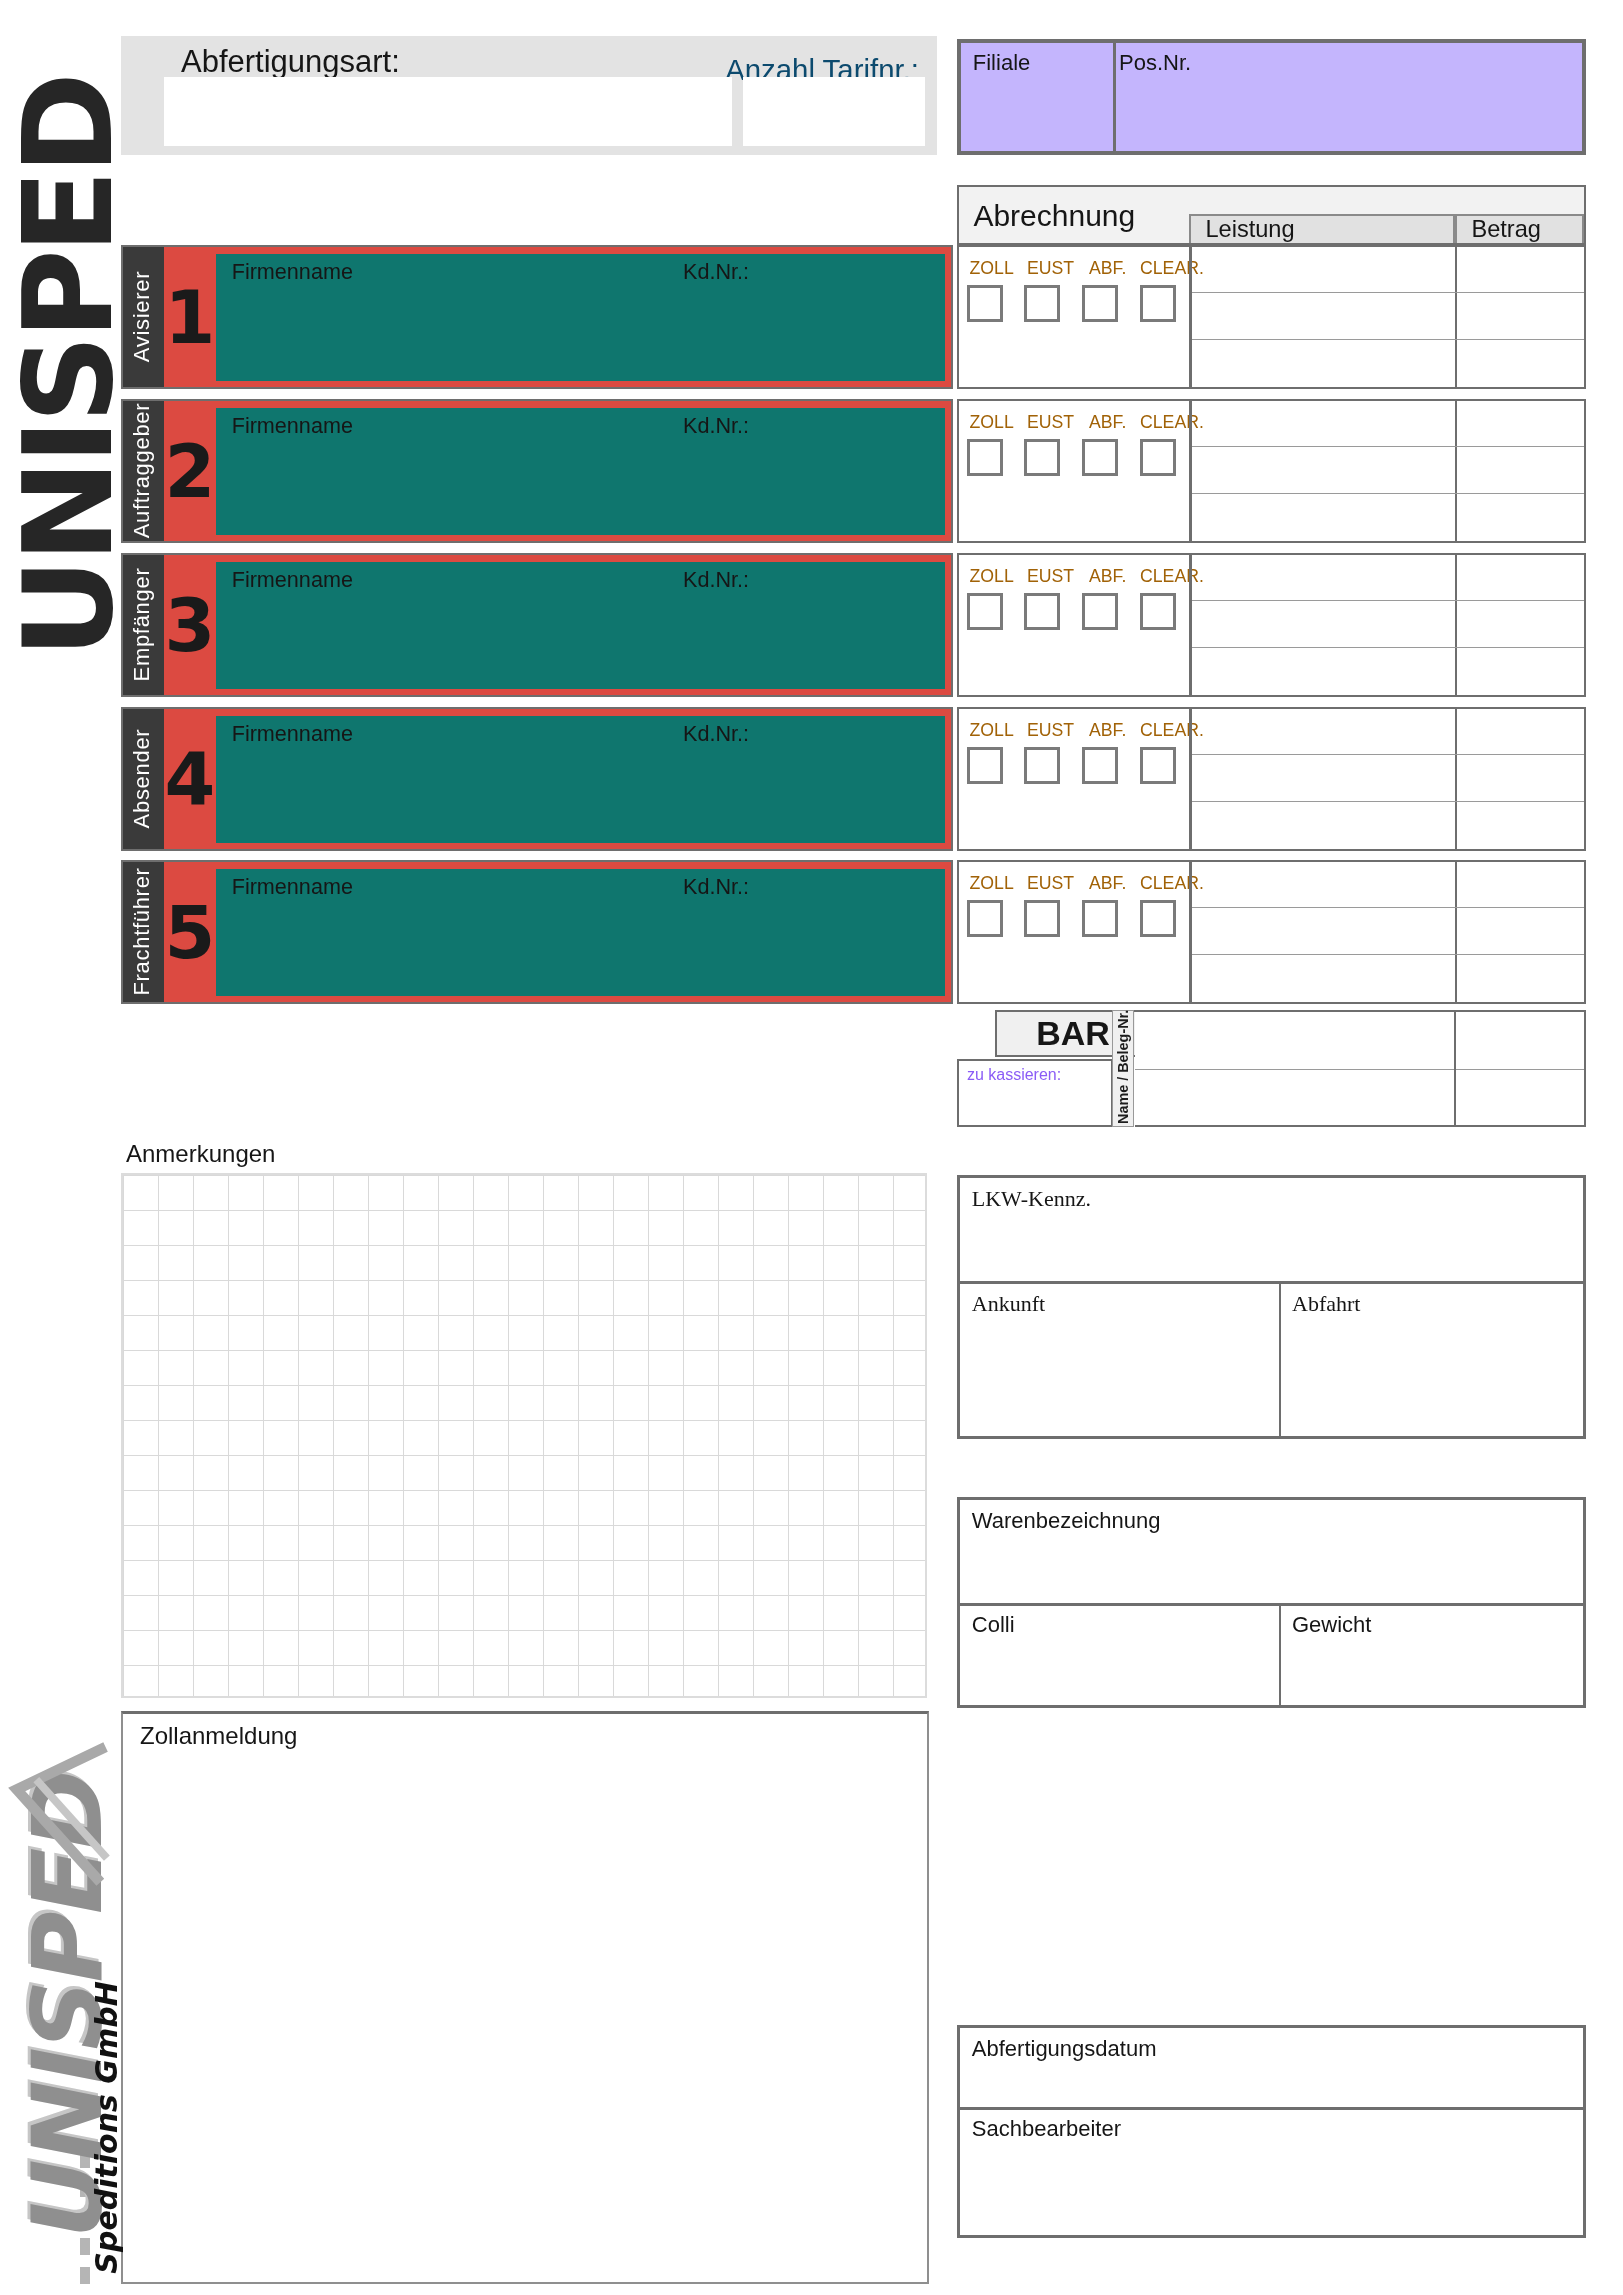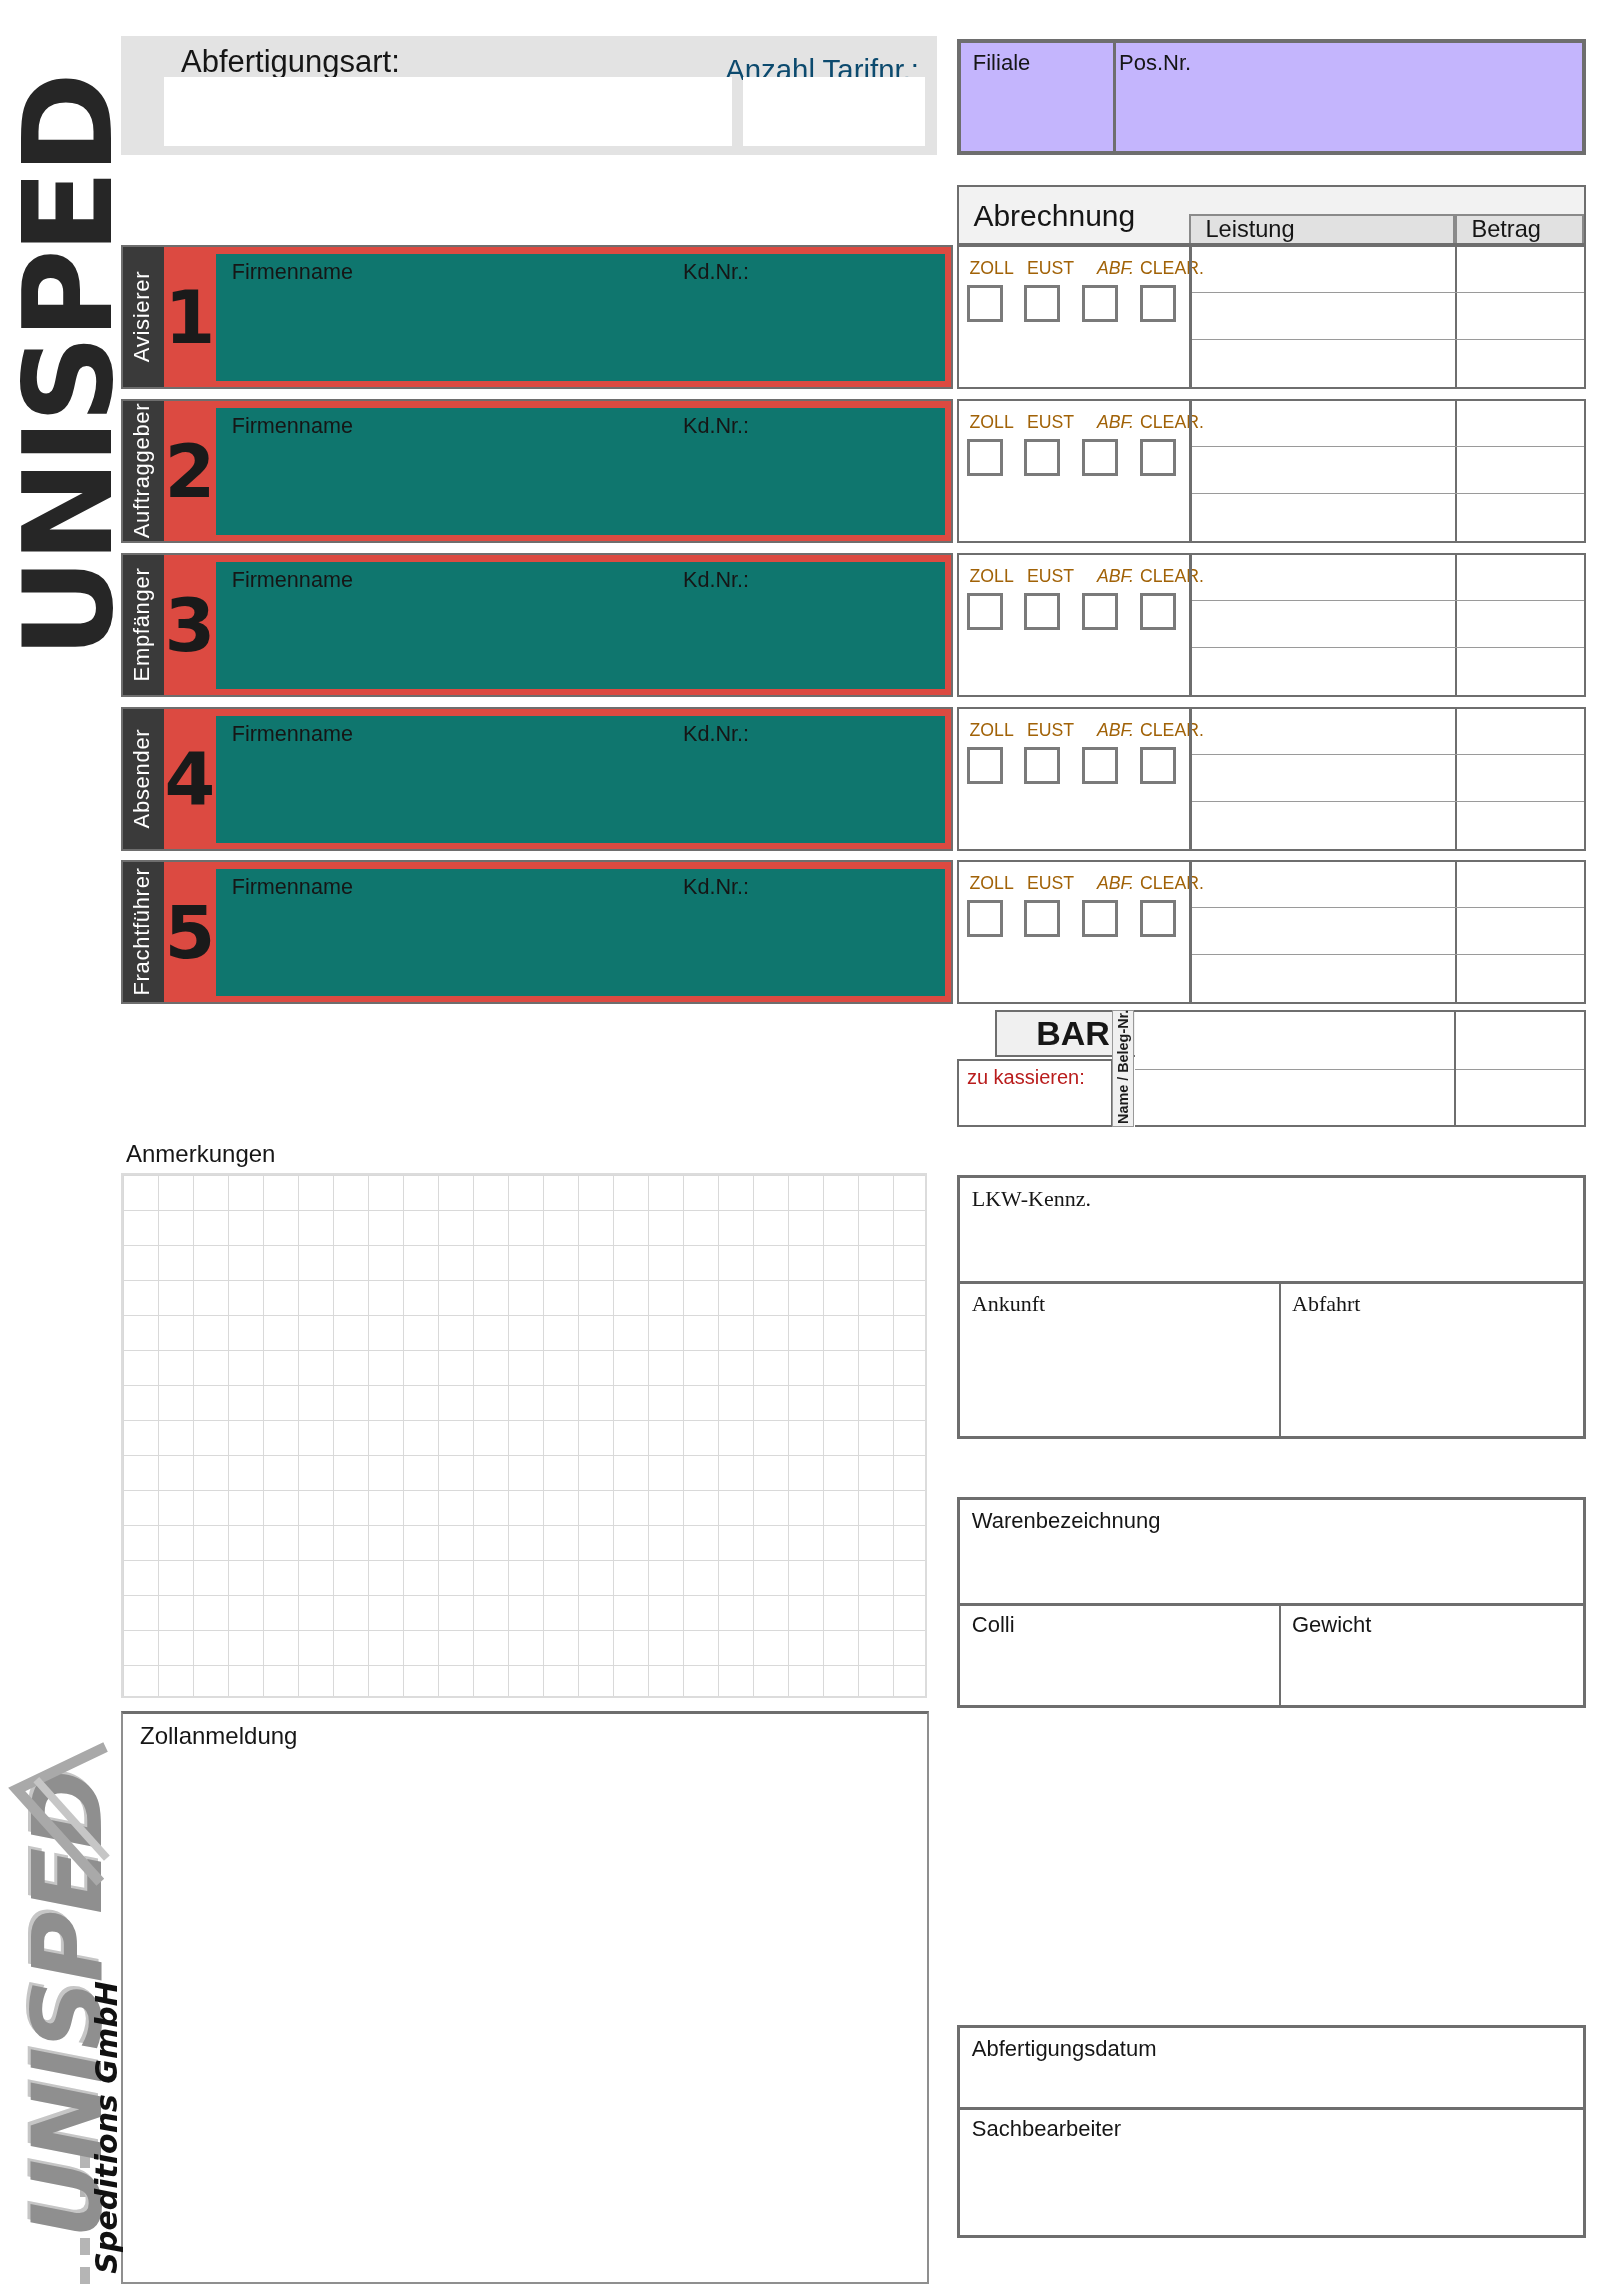--- a/index.html
+++ b/index.html
@@ -53,7 +53,7 @@
   .ablock .h1 { top:45px; } .ablock .h2 { top:92px; }
   .cblabel { position:absolute; top:10.5px; font-size:17.7px; color:#a16207; }
   .cbx { position:absolute; top:38px; width:36px; height:37px; border:3.3px solid #7a7a7a; box-sizing:border-box; background:#fff; }
-  .cl0 { left:10.5px; } .cl1 { left:68px; } .cl2 { left:138px;font-style:italic; } .cl3 { left:181px; }
+  .cl0 { left:10.5px; } .cl1 { left:68px; } .cl2 { left:130px; } .cl3 { left:181px; }
   .cb0 { left:7.9px; } .cb1 { left:65px; } .cb2 { left:123px; } .cb3 { left:181px; }
 
   

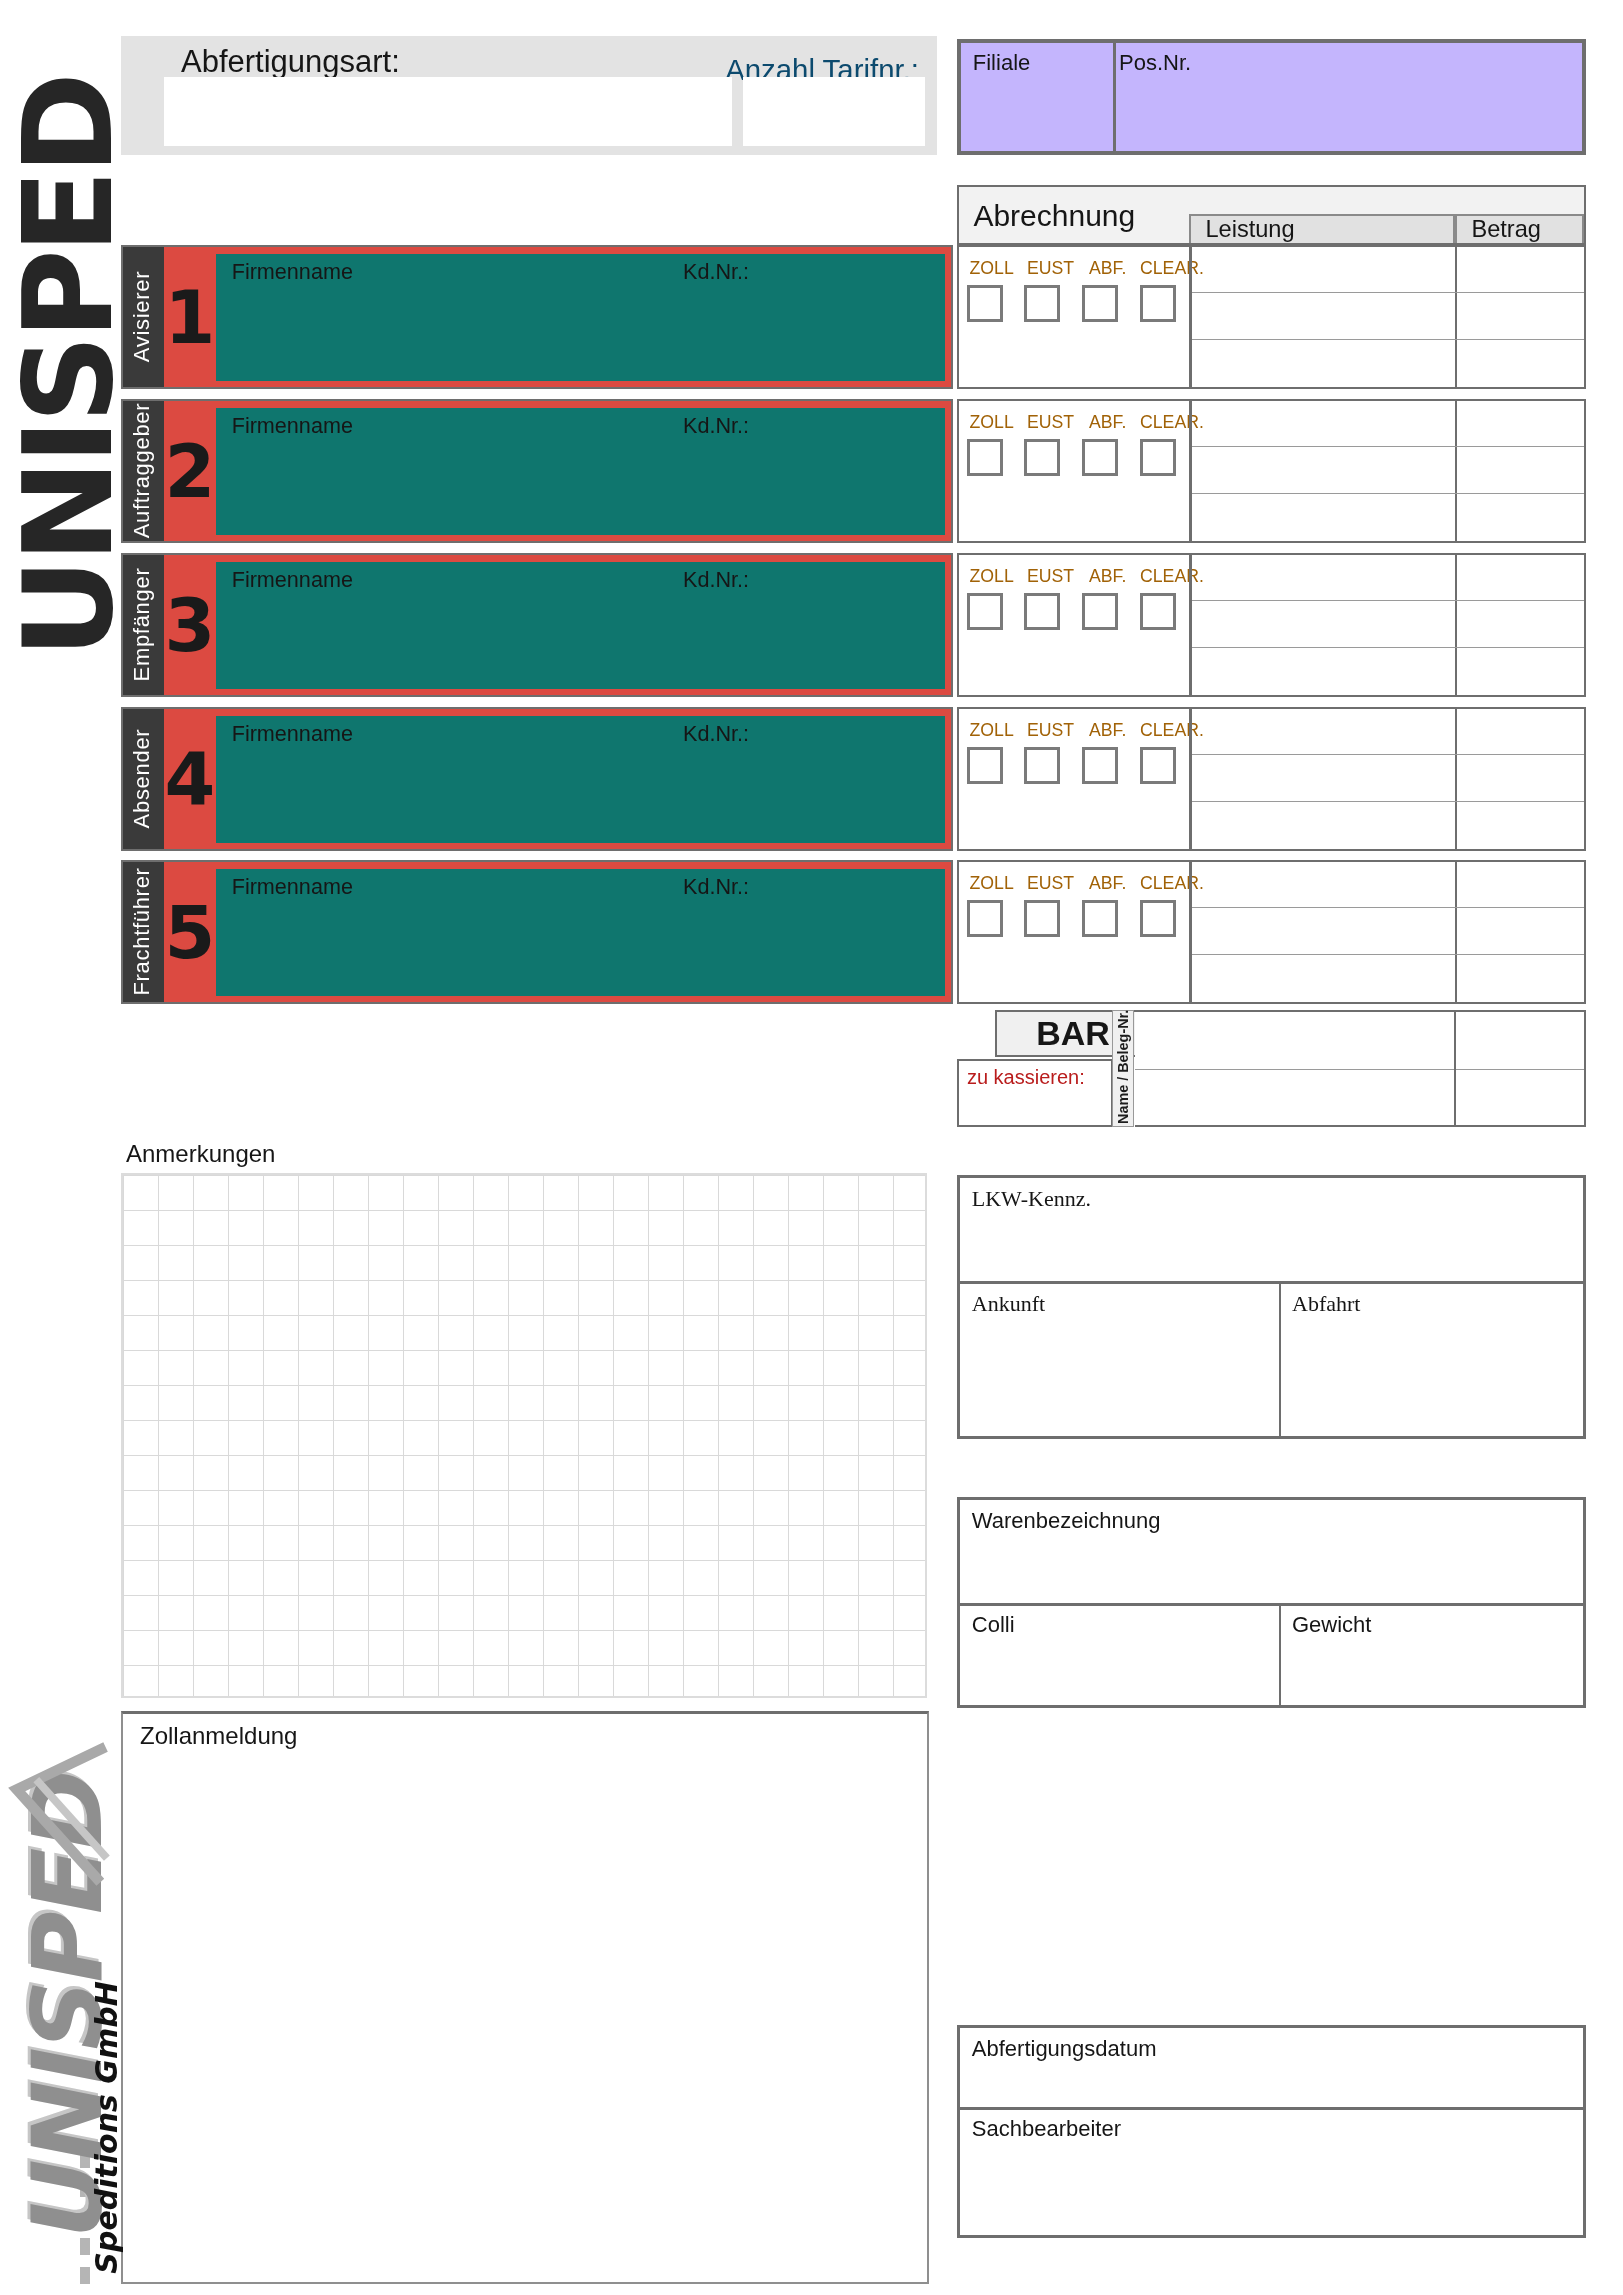--- a/index.html
+++ b/index.html
@@ -59,7 +59,7 @@
   
   .barhead { left:957px; top:1010px; width:156px; height:47px; background:#f0f0f0; border:2.6px solid #6e6e6e; box-sizing:border-box; display:flex; align-items:center; justify-content:center; font-size:34px; font-weight:bold; color:#161616;margin-left:38px; }
   .zukass { left:957px; top:1059px; width:156px; height:68px; background:#fff; border:2.6px solid #6e6e6e; box-sizing:border-box; }
-  .zukass span { position:absolute; left:7.9px; top:5.2px; font-size:20px; color:#b91c1c; }
+  .zukass span { position:absolute; left:7.9px; top:5.2px; font-size:16px; color:#8b5cf6; }
   .namestrip { left:1112px; top:1010px; width:22px; height:117px; background:#f0f0f0; border:1.3px solid #999; box-sizing:border-box; }
   .namestrip span { position:absolute; left:2px; top:113px; width:111px; transform:rotate(-90deg); transform-origin:0 0; font-size:14.4px; font-weight:bold; color:#1d1d1d; white-space:nowrap; }
   .bargrid { left:1135px; top:1010px; width:451px; height:117px; background:#fff; border:2.6px solid #6e6e6e; border-left:none; box-sizing:border-box; }

